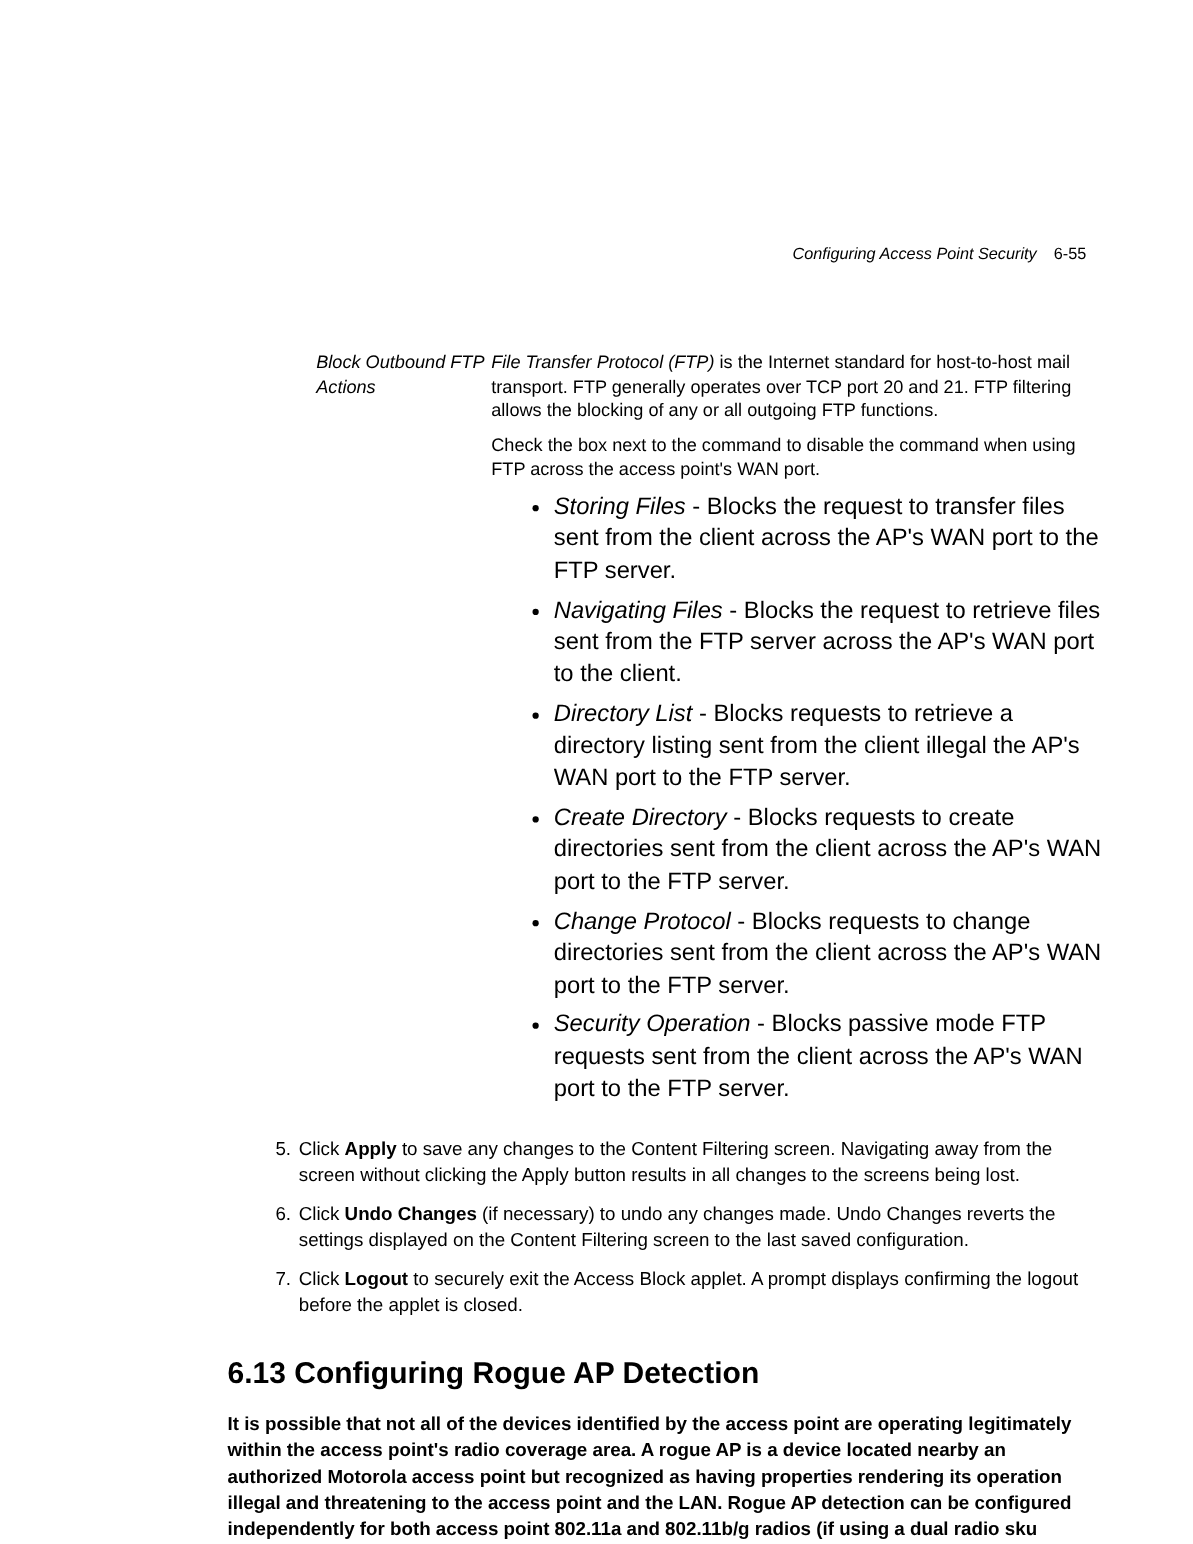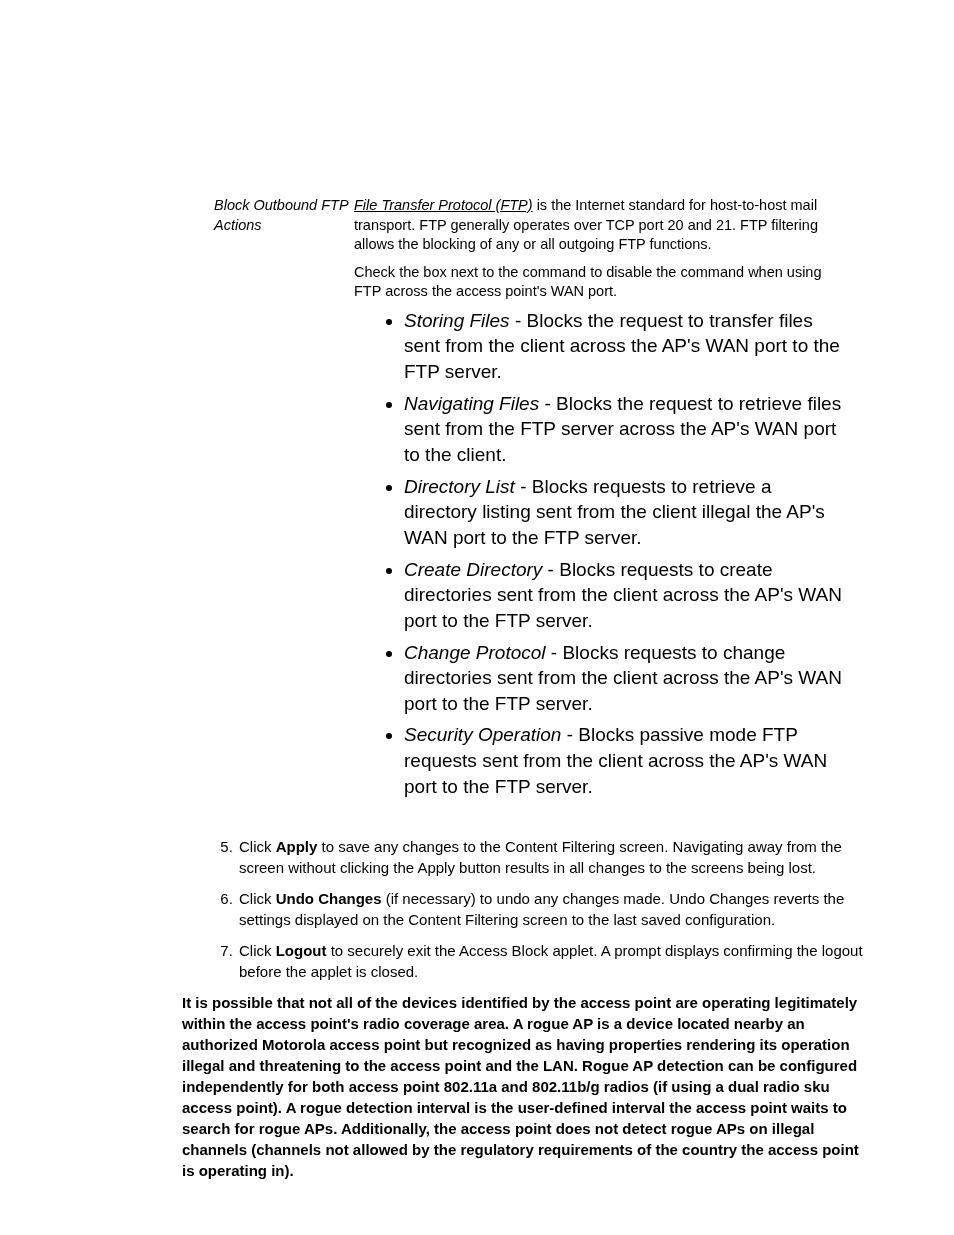--- a/index.html
+++ b/index.html
@@ -94,6 +94,10 @@
 
 <div class="page">
 
+  <div class="header-line">
+    <span class="title">Configuring Access Point Security</span>
+    <span class="pagenum">6-55</span>
+  </div>
 
   <table class="deftable">
     <tbody>

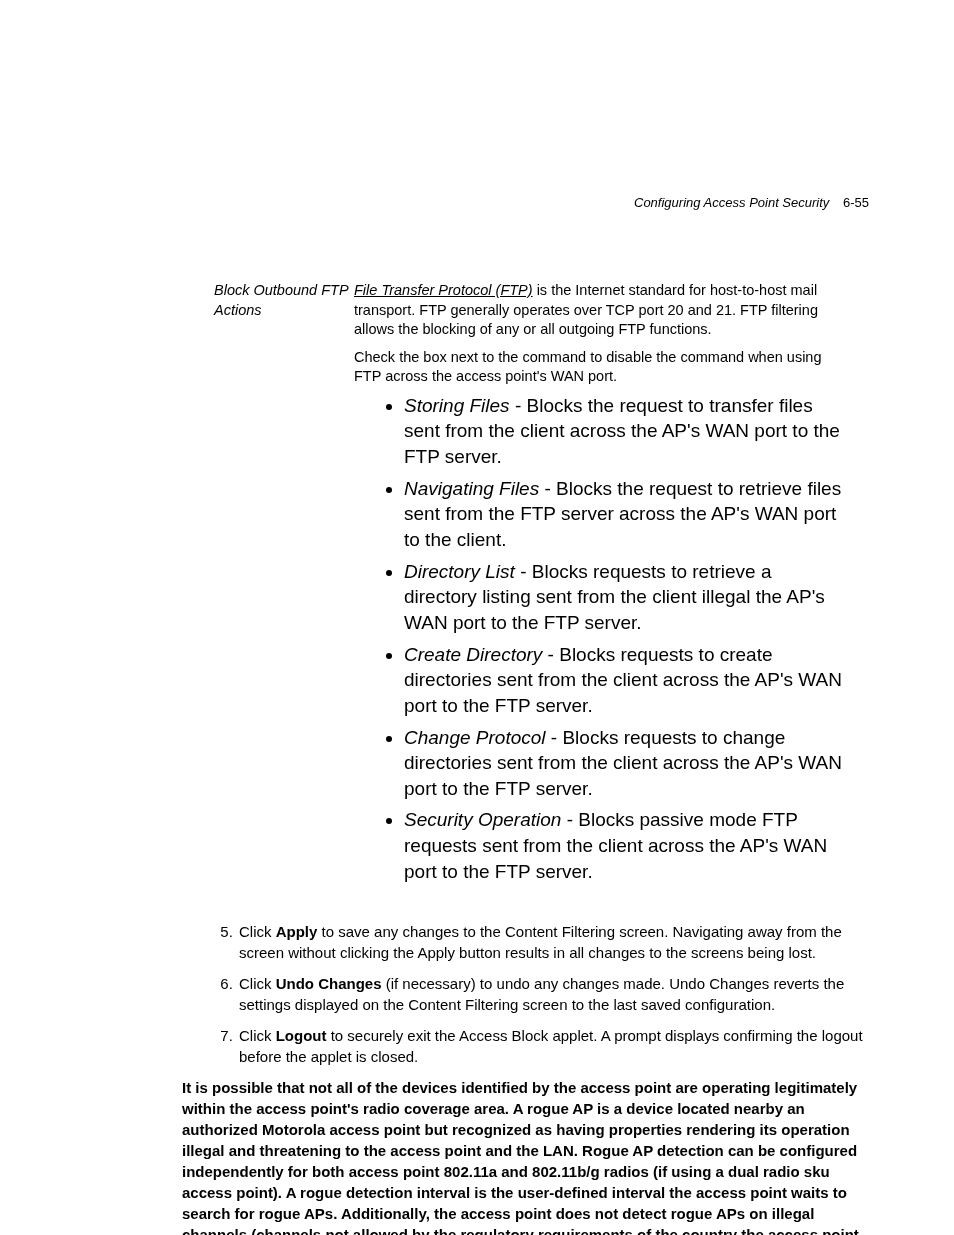--- a/index.html
+++ b/index.html
@@ -27,7 +27,7 @@
   }
   table.deftable {
     border-collapse: collapse;
-    margin-left: 31px;
+    margin-left: 70px;
     width: calc(100% - 55px);
   }
   table.deftable td {

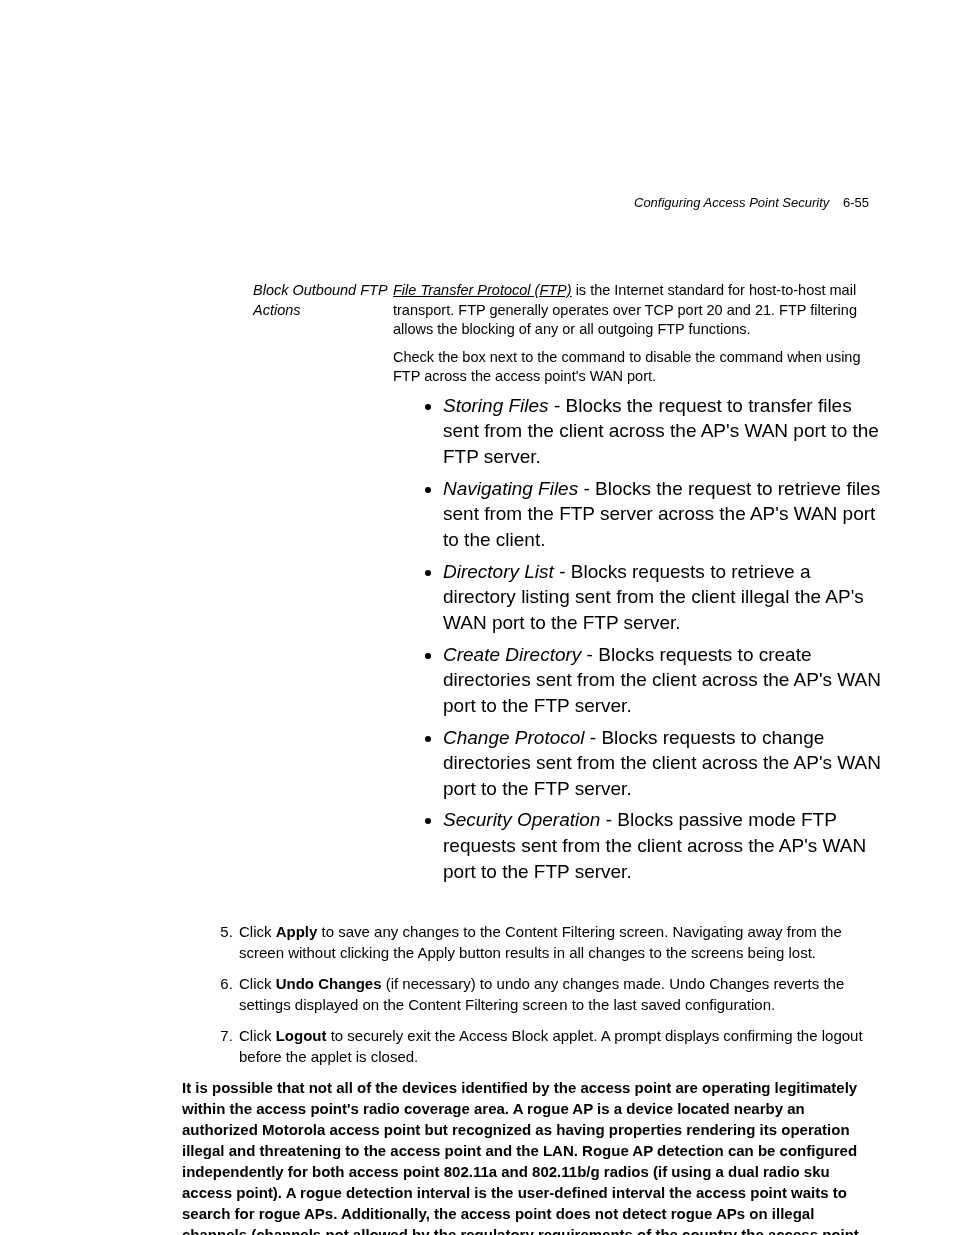--- a/index.html
+++ b/index.html
@@ -45,7 +45,6 @@
   }
   .ftp-term {
     font-style: italic;
-    text-decoration: underline;
   }
   .check-para {
     margin-top: 8px;

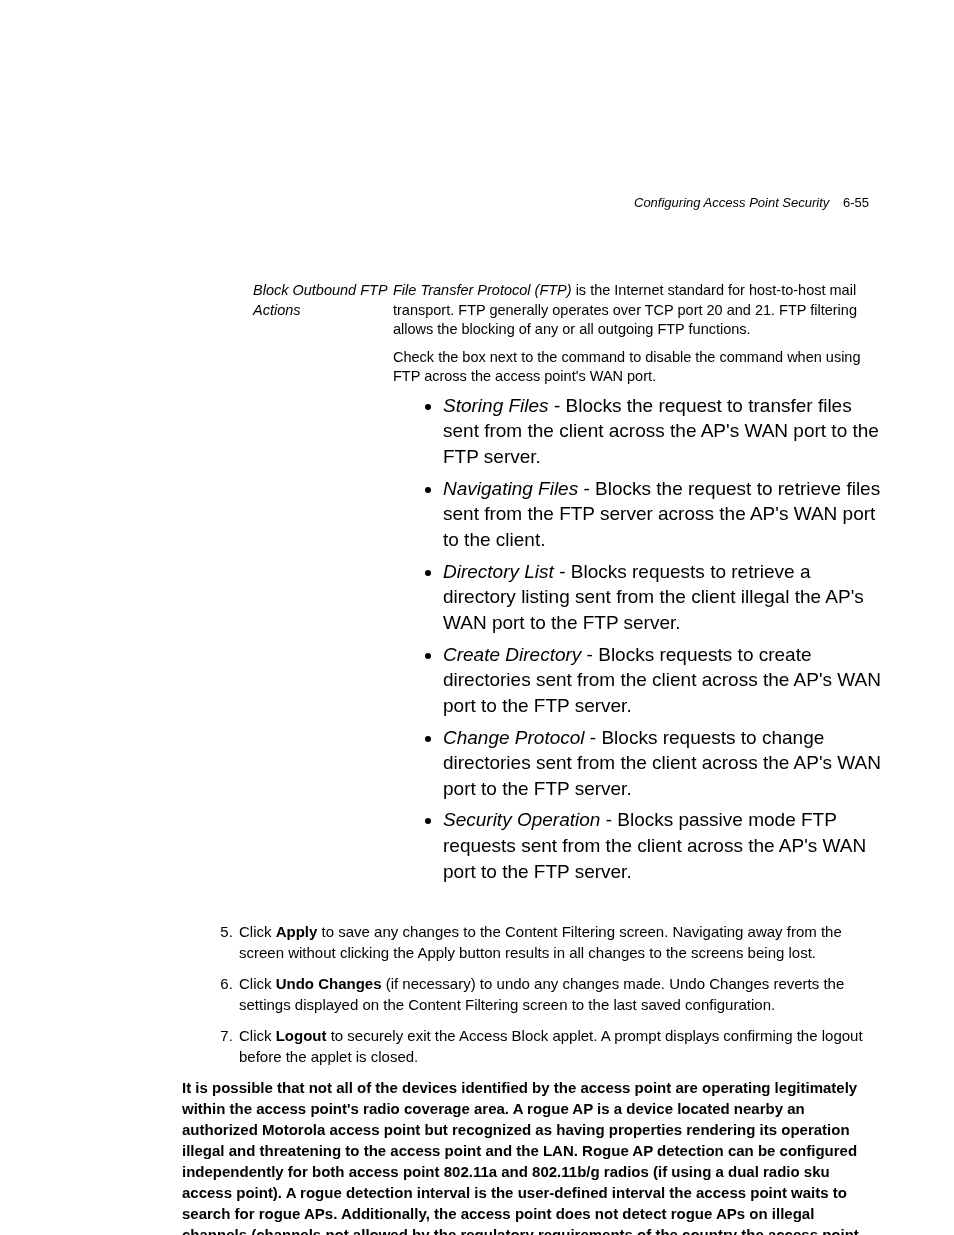--- a/index.html
+++ b/index.html
@@ -63,7 +63,7 @@
     font-style: italic;
   }
   ol.steps {
-    margin: 30px 0 0 0;
+    margin: 18px 0 0 0;
     padding-left: 55px;
     font-size: 15px;
     line-height: 1.4;

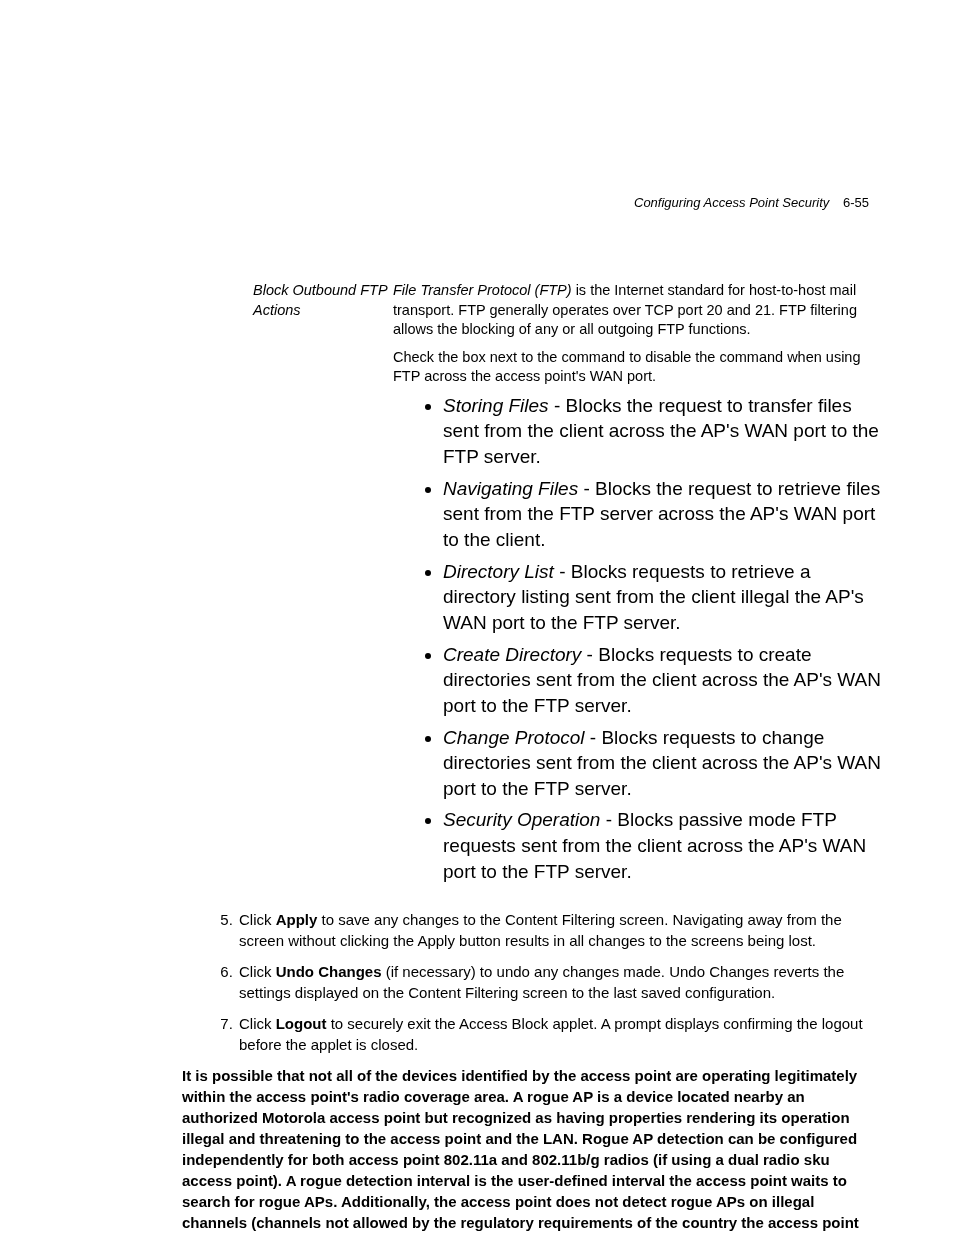--- a/index.html
+++ b/index.html
@@ -126,6 +126,7 @@
     <li><span>Click </span><span class="boldlink">Logout</span><span> to securely exit the Access Block applet. A prompt displays confirming the logout before the applet is closed.</span></li>
   </ol>
 
+  <h2 class="section">6.13 Configuring Rogue AP Detection</h2>
 
   <p class="body">It is possible that not all of the devices identified by the access point are operating legitimately within the access point's radio coverage area. A rogue AP is a device located nearby an authorized Motorola access point but recognized as having properties rendering its operation illegal and threatening to the access point and the LAN. Rogue AP detection can be configured independently for both access point 802.11a and 802.11b/g radios (if using a dual radio sku access point). A rogue detection interval is the user-defined interval the access point waits to search for rogue APs. Additionally, the access point does not detect rogue APs on illegal channels (channels not allowed by the regulatory requirements of the country the access point is operating in).</p>
 

